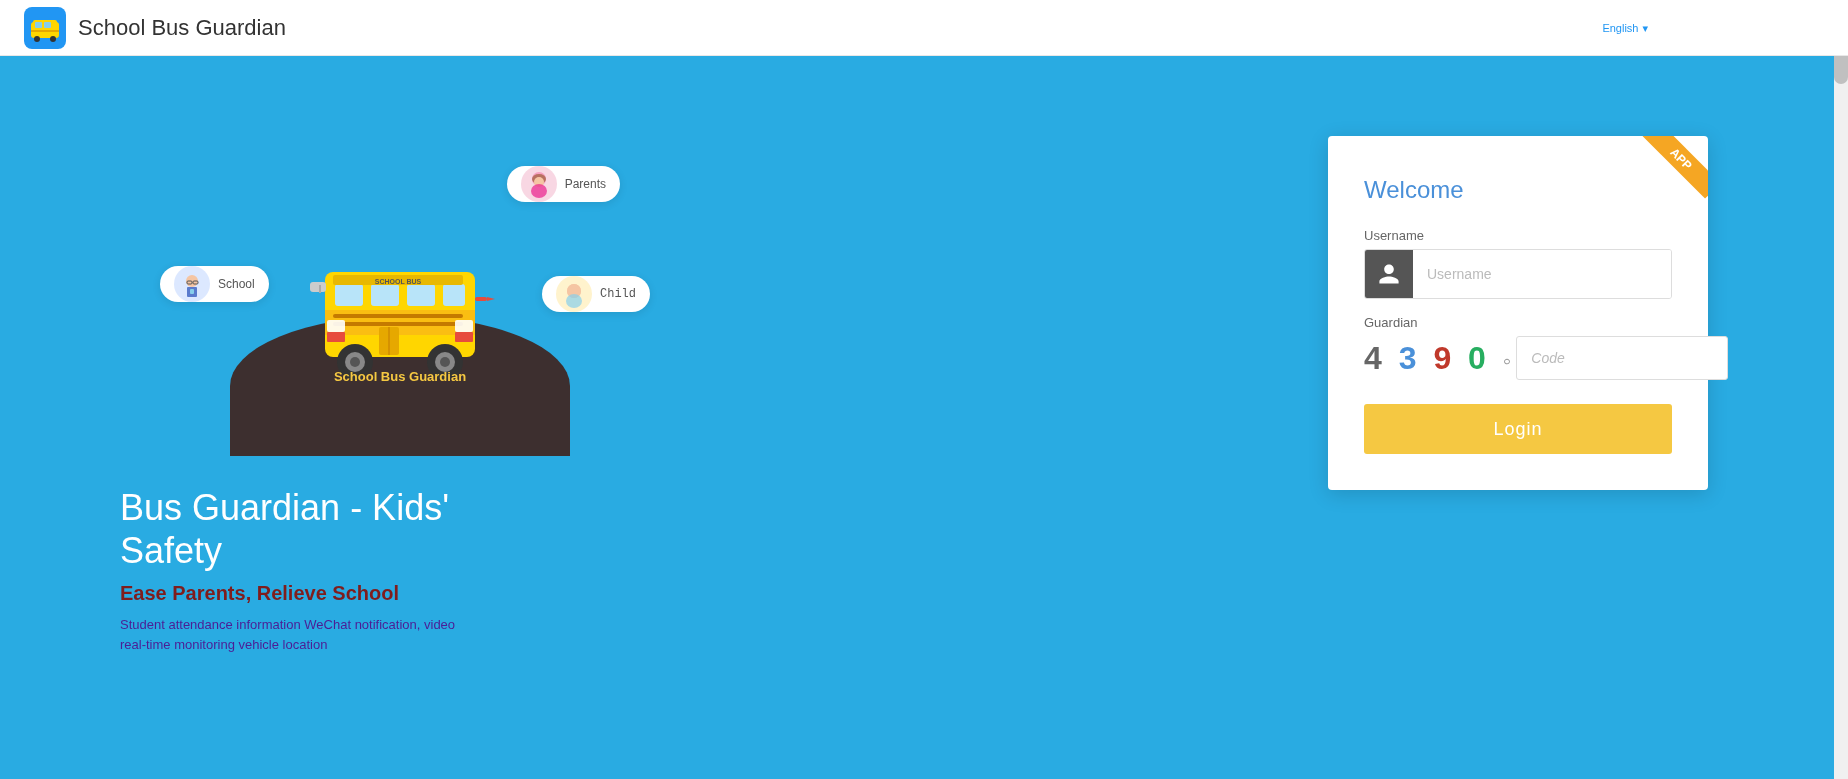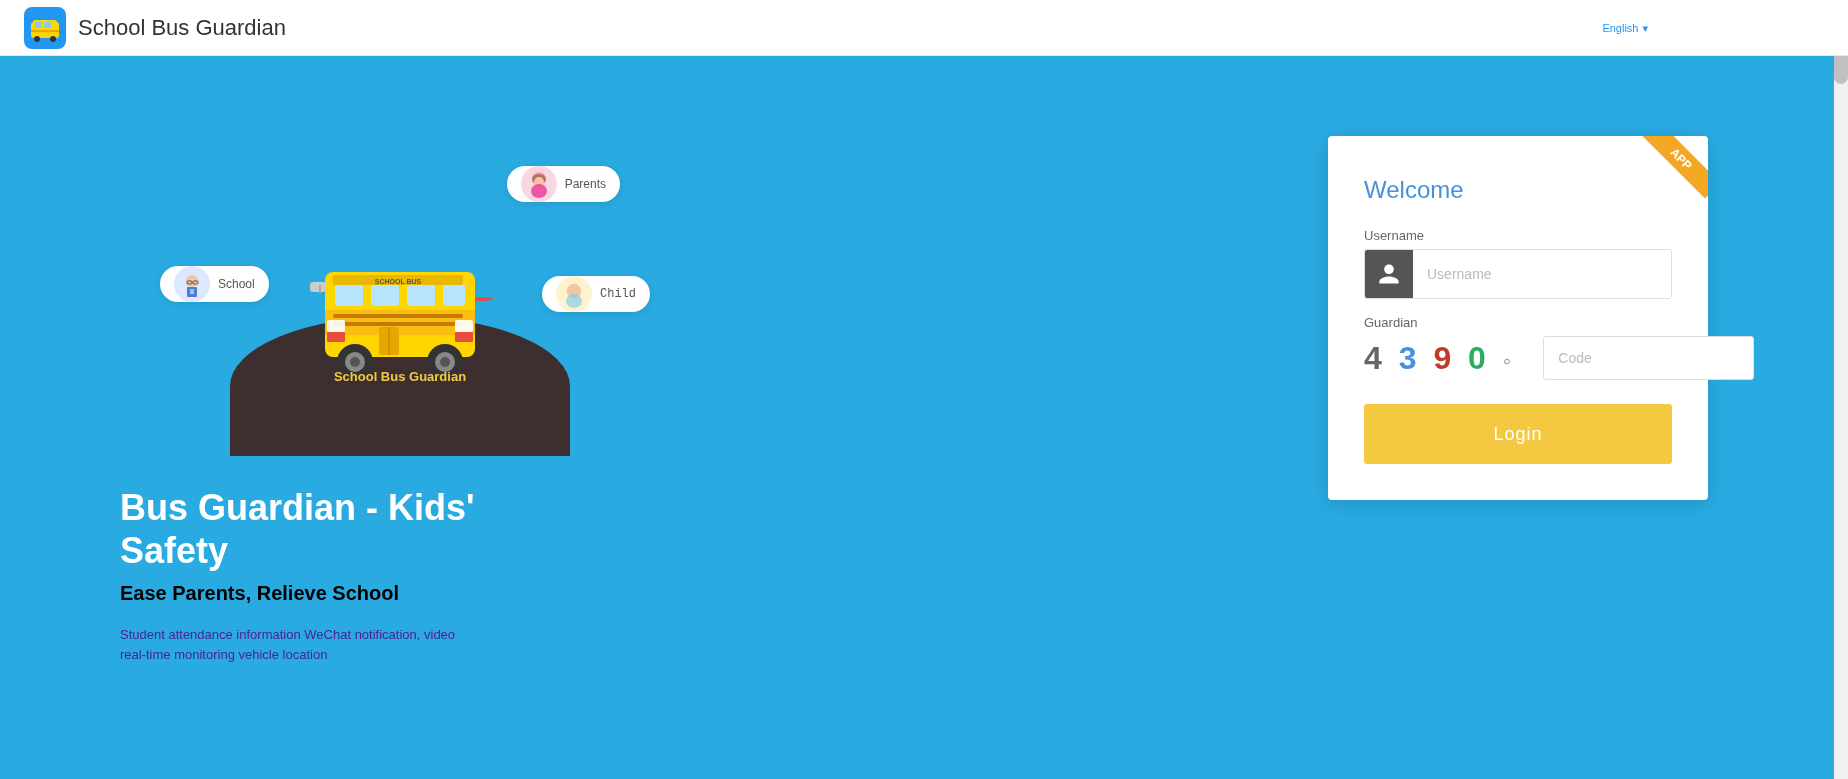--- a/index.html
+++ b/index.html
@@ -253,7 +253,7 @@
     .captcha-row {
       display: flex;
       align-items: center;
-      gap: 28px;
+      gap: 1px;
       margin-bottom: 24px;
     }
     .captcha-display {

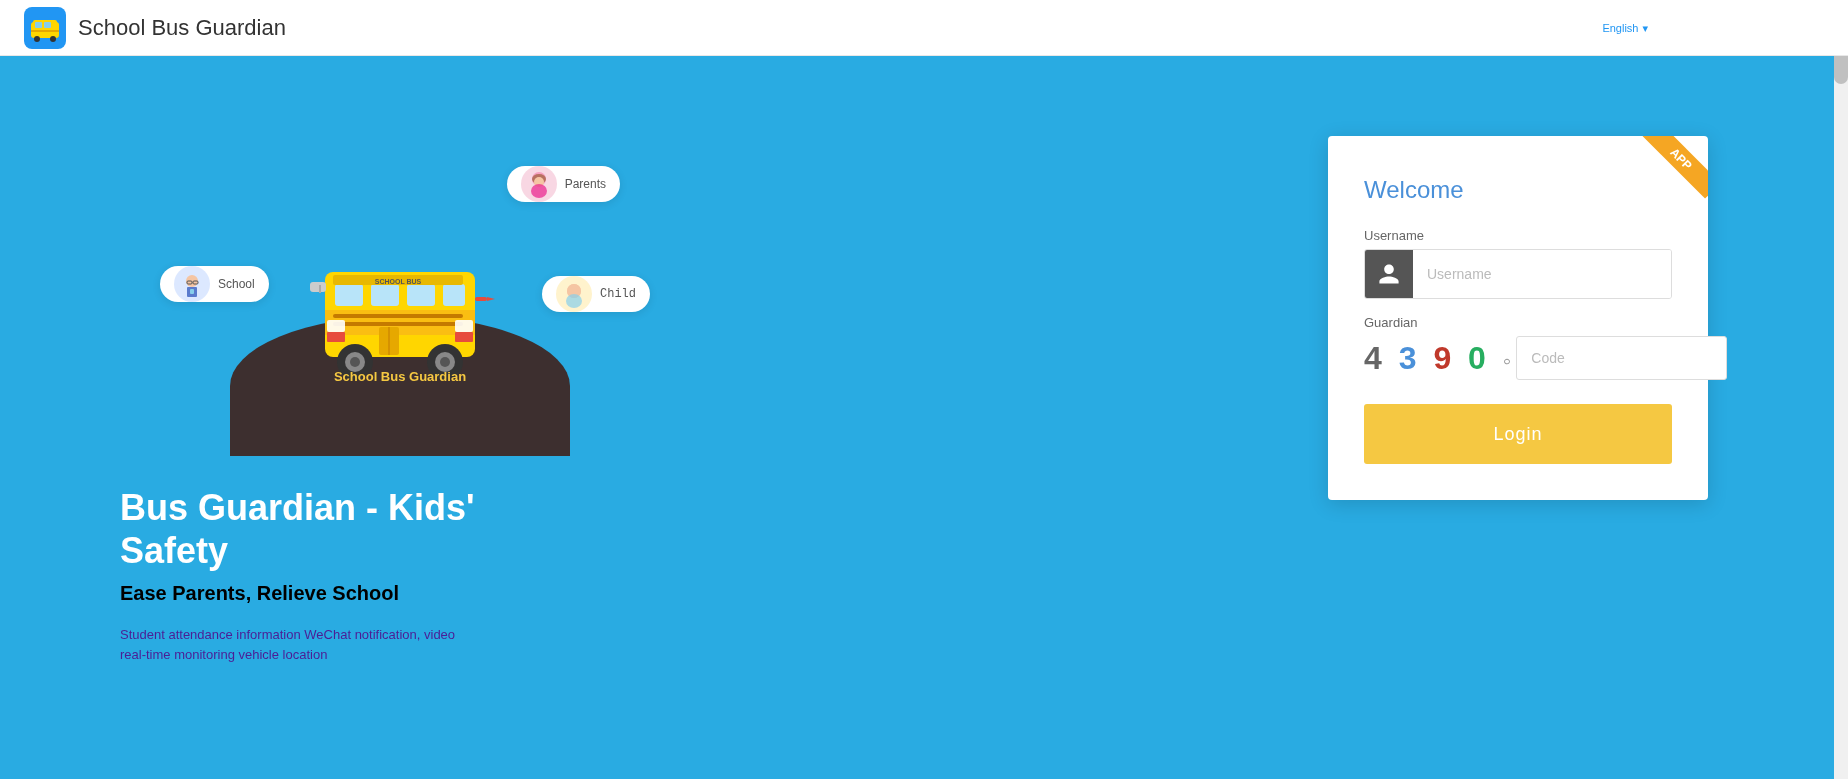--- a/index.html
+++ b/index.html
@@ -276,6 +276,7 @@
       padding: 0 14px;
       font-size: 14px;
       outline: none;
+      font-style: italic;
     }
     .captcha-input::placeholder {
       color: #bbb;

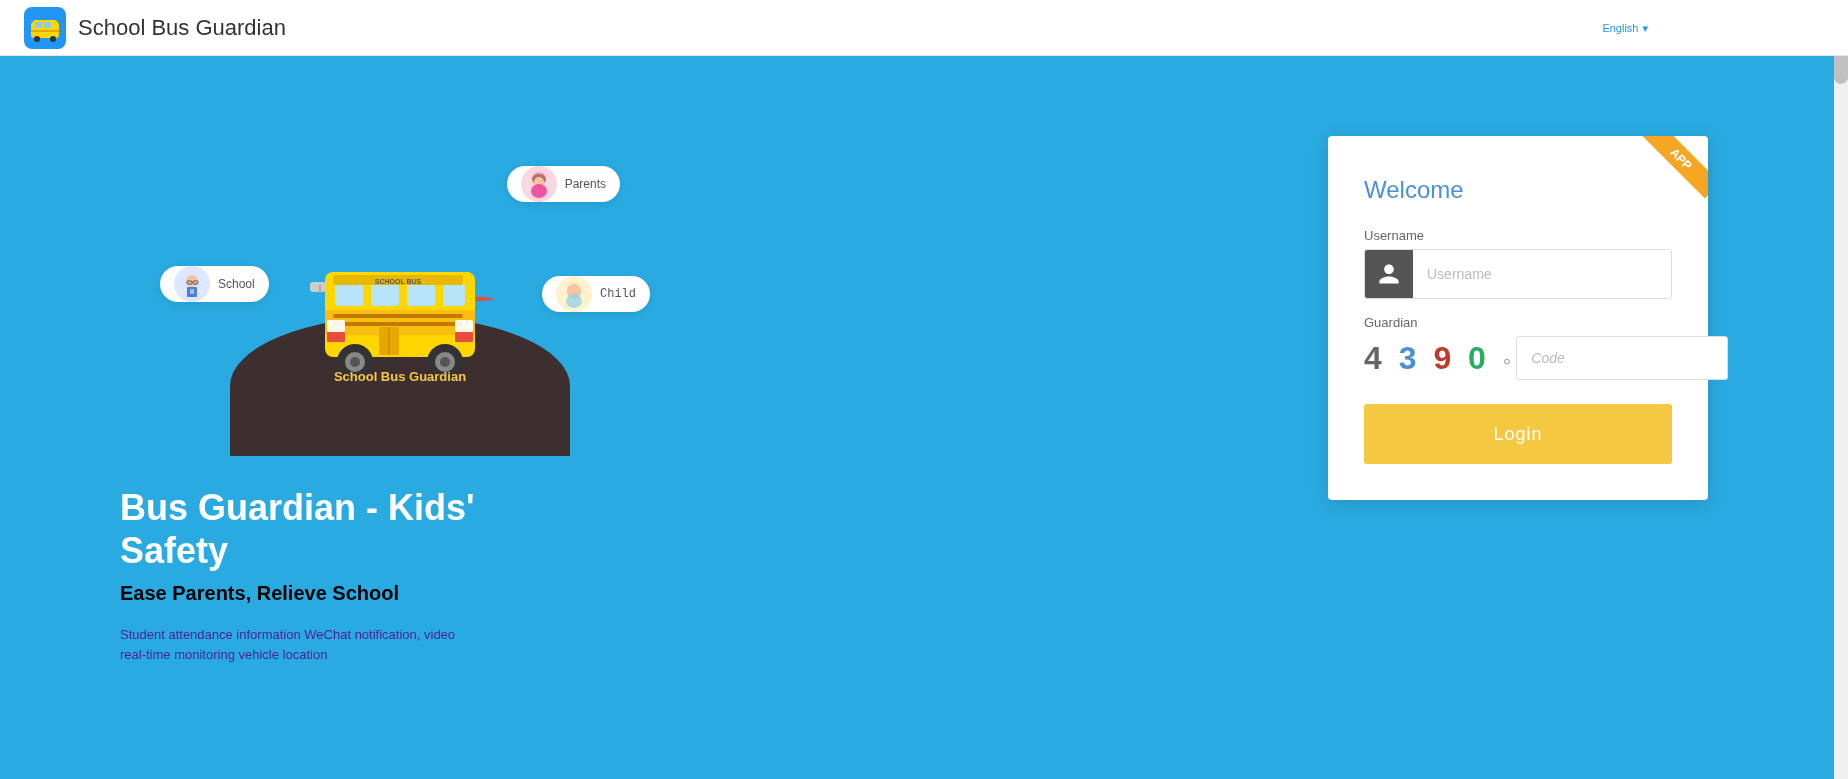--- a/index.html
+++ b/index.html
@@ -285,7 +285,7 @@
     
     .login-btn {
       width: 100%;
-      height: 60px;
+      height: 50px;
       background: #f5c842;
       border: none;
       border-radius: 3px;

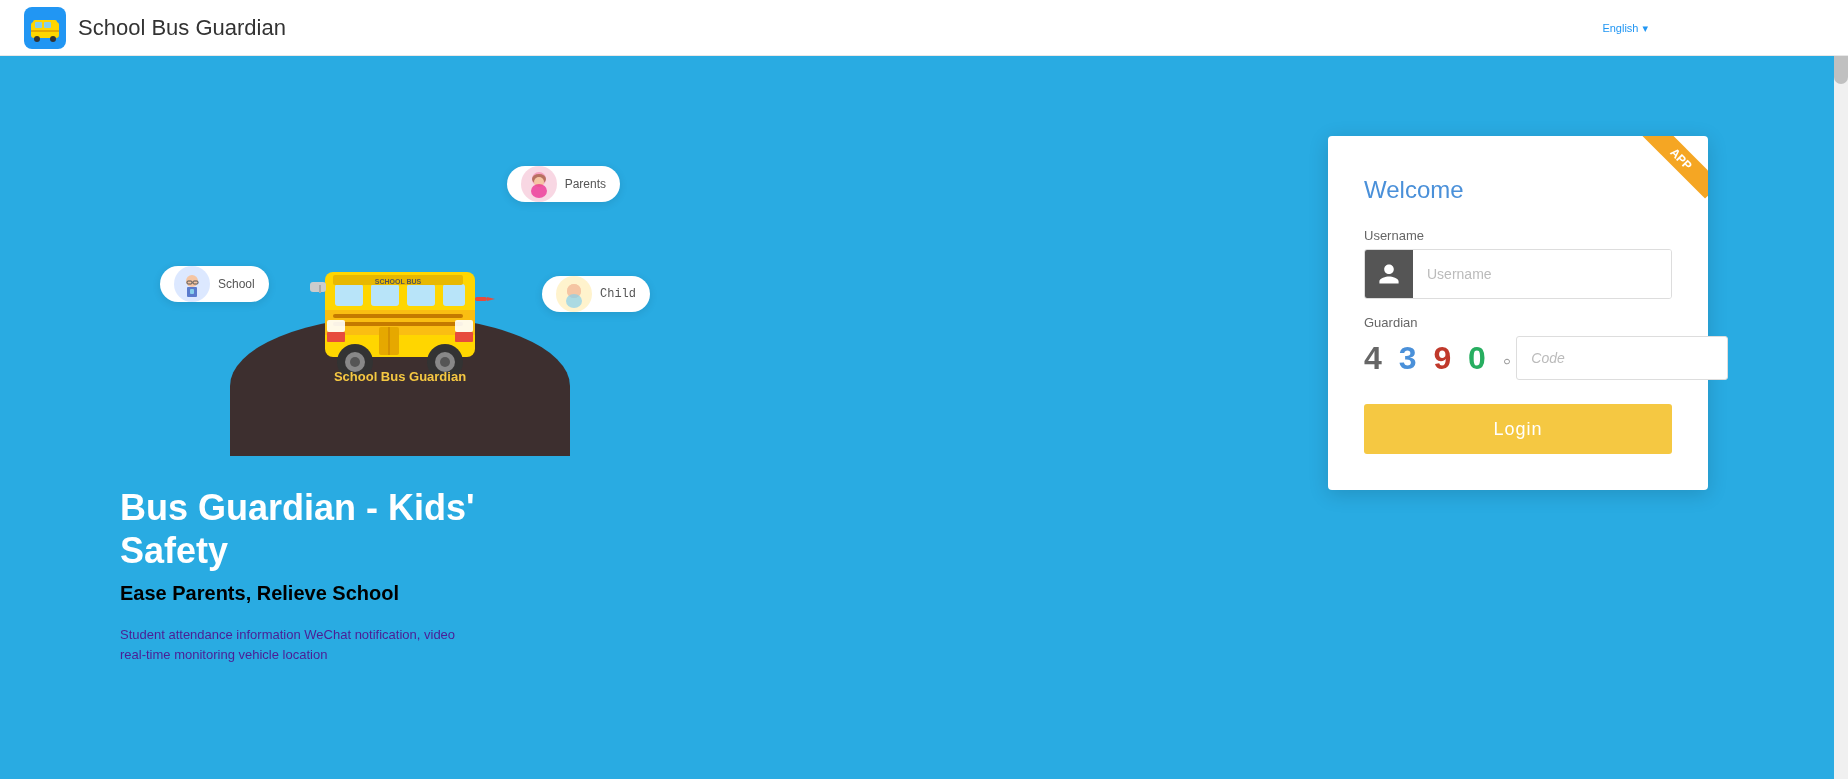--- a/index.html
+++ b/index.html
@@ -144,7 +144,7 @@
     
     .hero-title {
       font-size: 36px;
-      font-weight: 700;
+      font-weight: 400;
       color: #fff;
       line-height: 1.2;
       margin-bottom: 10px;

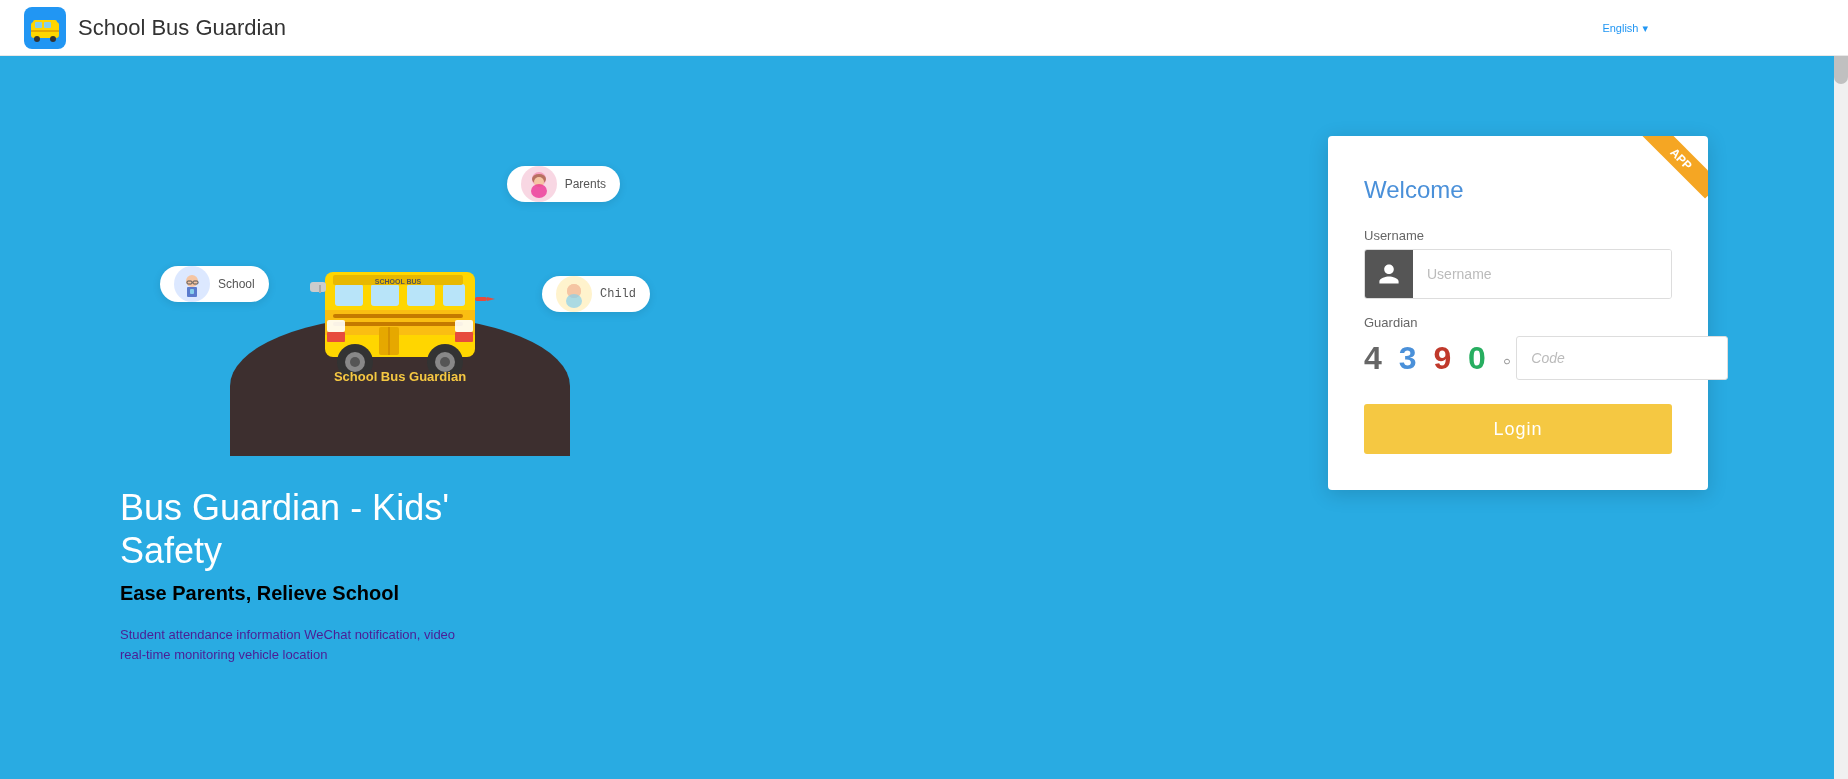--- a/index.html
+++ b/index.html
@@ -152,8 +152,8 @@
     .hero-subtitle {
       font-size: 20px;
       font-weight: 700;
-      color: #000000;
-      margin-bottom: 20px;
+      color: #7f1d1d;
+      margin-bottom: 10px;
     }
     .hero-desc {
       font-size: 13px;

